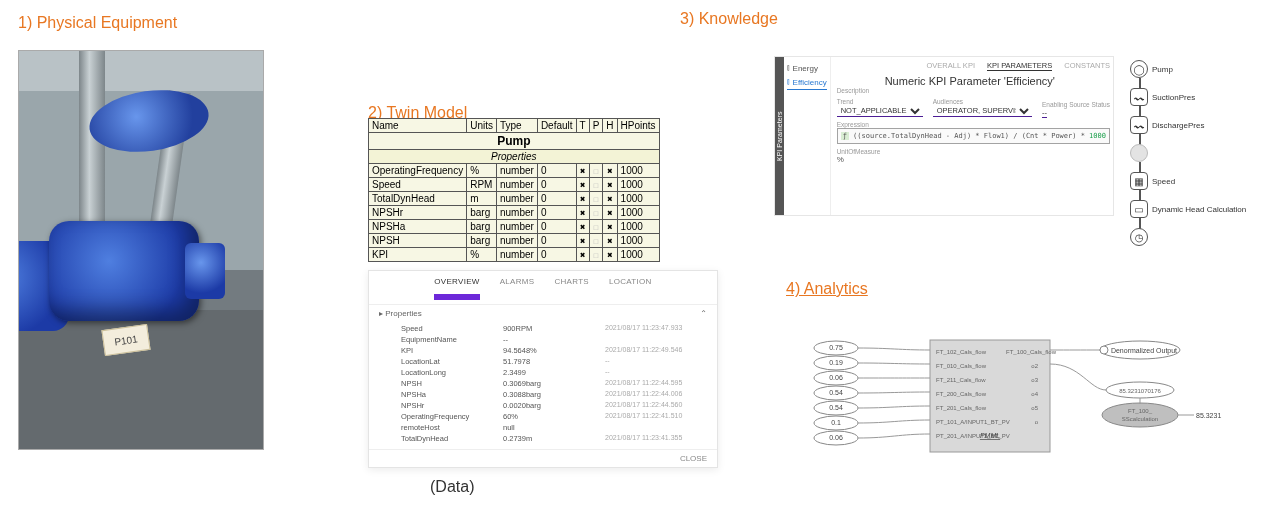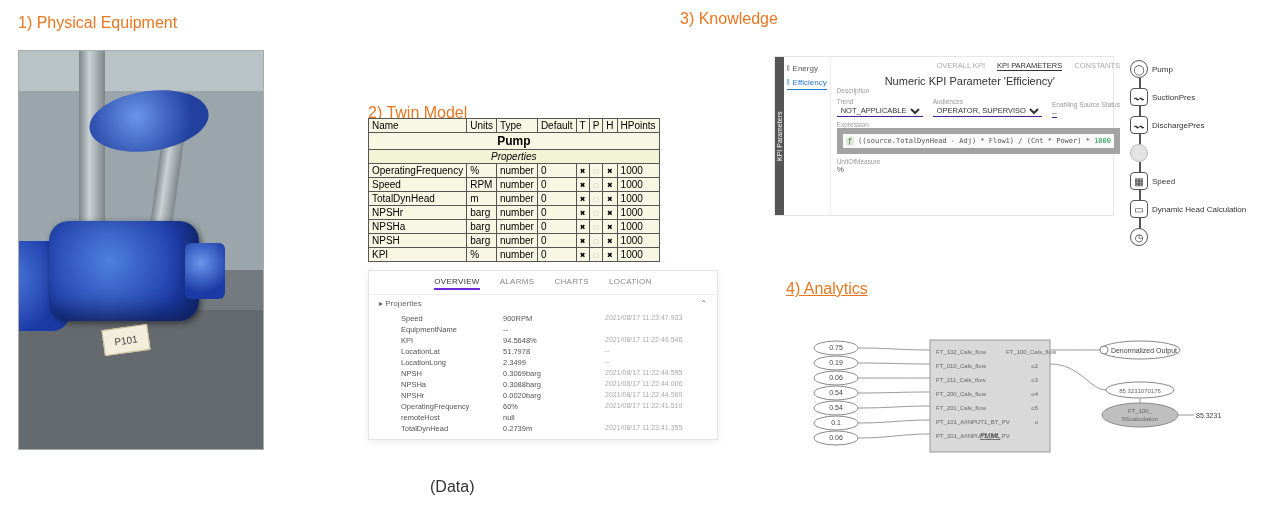--- a/index.html
+++ b/index.html
@@ -178,7 +178,7 @@
   }
   .knowledge .flexrow { display:flex; gap:10px; align-items:flex-end;}
   .knowledge .expr-box {
-    border:6px solid #a3a3a3; padding:3px; font-family:monospace;
+    border:1px solid #a3a3a3; padding:3px; font-family:monospace;
     font-size:7px; background:#fafafa; white-space:nowrap; overflow:hidden;
   }
   .knowledge .expr-box .num { color:#1a9e4a; }

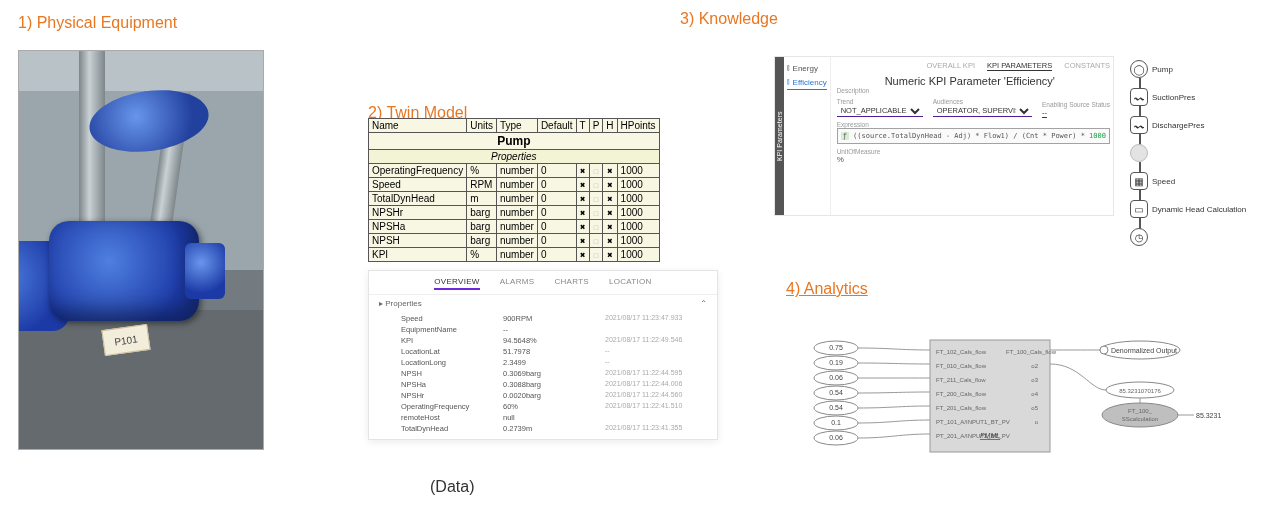--- a/index.html
+++ b/index.html
@@ -119,7 +119,7 @@
     font-size:8px; letter-spacing:.3px;
     color:#888;
   }
-  .data-panel .tabs .tab.active { color:#333; border-bottom:2px solid #6d28d9; padding-bottom:2px;}
+  .data-panel .tabs .tab.active { color:#333; border-bottom:6px solid #6d28d9; padding-bottom:8px;}
   .data-panel .section-head {
     padding:4px 10px; font-size:8px; color:#666; display:flex; justify-content:space-between;
     border-top:1px solid #eee;

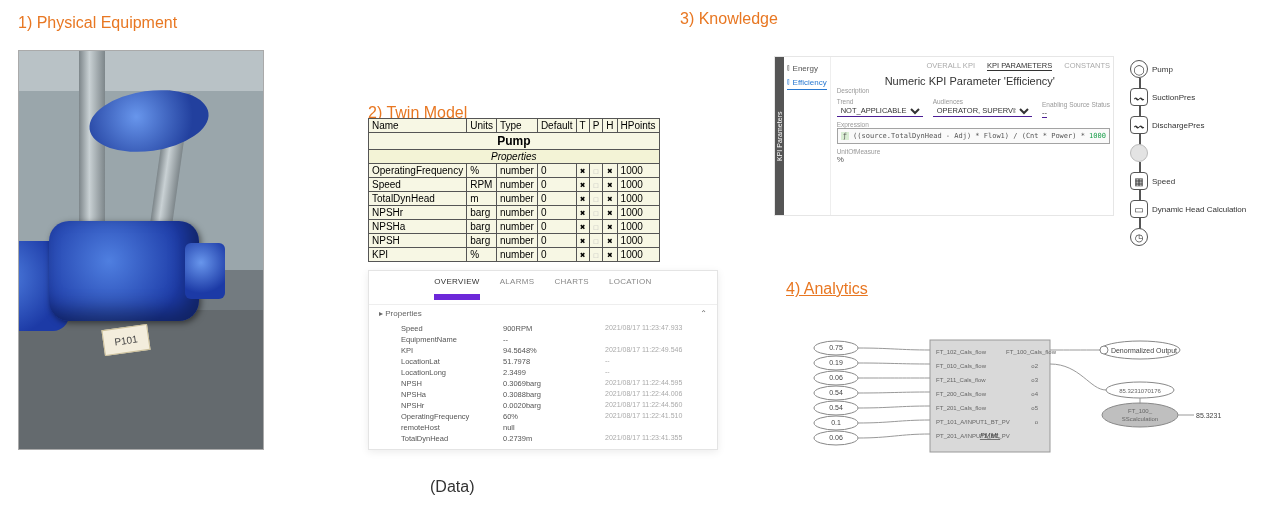--- a/index.html
+++ b/index.html
@@ -385,6 +385,10 @@
       <div>0.2739m</div>
       <div class="ts">2021/08/17 11:23:41.355</div>
     </div>
+  <div class="footer">
+    <span></span>
+    <span>CLOSE</span>
+  </div>
 </div>
 <div class="data-label">(Data)</div>
 

